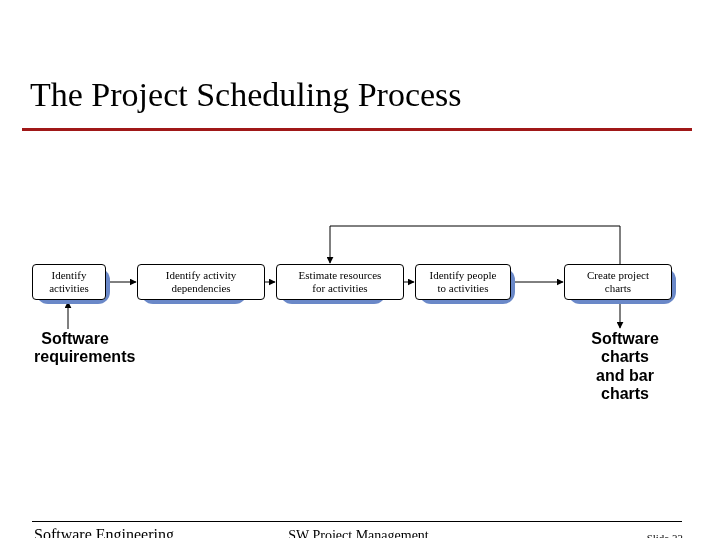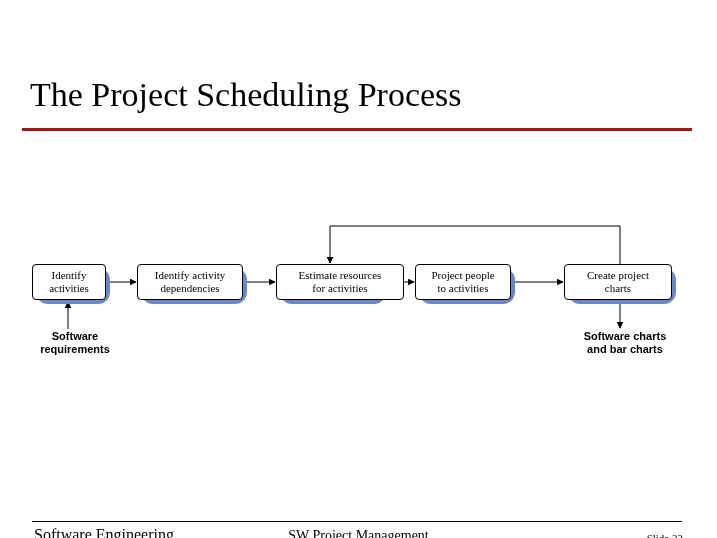--- a/index.html
+++ b/index.html
@@ -145,7 +145,7 @@
     </div>
 
     <div class="shadow" style="top:52px; left:121px; width:106px; height:36px"></div>
-    <div class="box" style="top:48px; left:117px; width:106px; height:36px">
+    <div class="box" style="top:48px; left:117px; width:128px; height:36px">
       <span>Identify activity</span>
       <span>dependencies</span>
     </div>

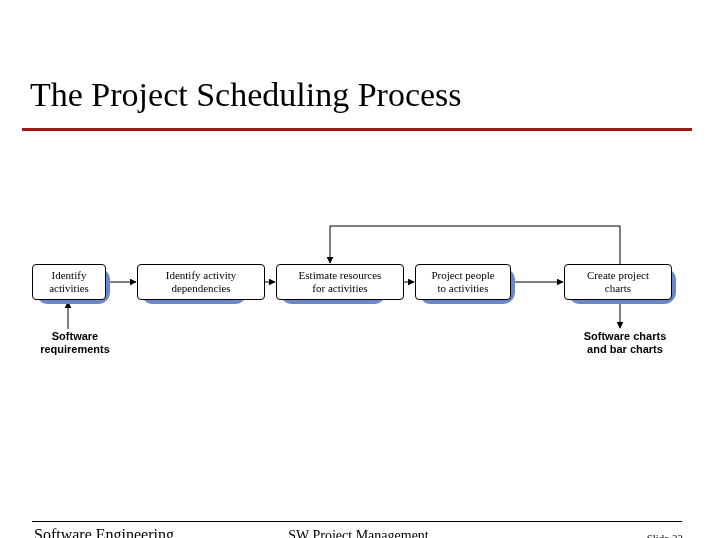--- a/index.html
+++ b/index.html
@@ -158,7 +158,7 @@
 
     <div class="shadow" style="top:52px; left:399px; width:96px; height:36px"></div>
     <div class="box" style="top:48px; left:395px; width:96px; height:36px">
-      <span>Project people</span>
+      <span>Identify people</span>
       <span>to activities</span>
     </div>
 

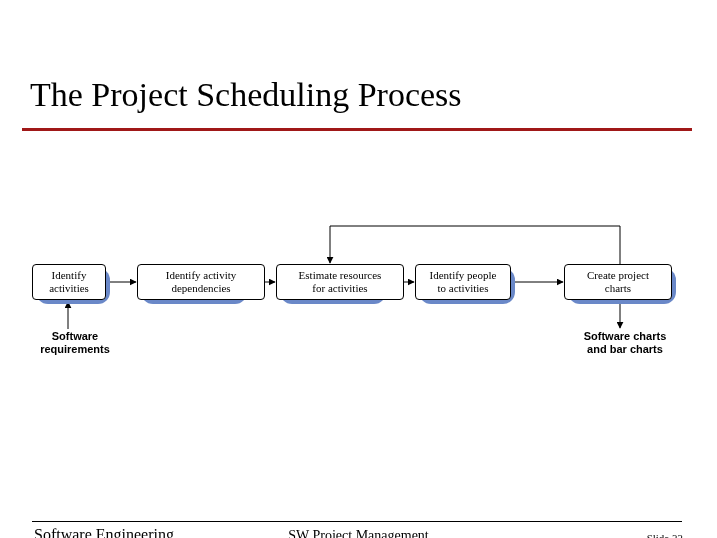--- a/index.html
+++ b/index.html
@@ -63,7 +63,7 @@
   }
   .label {
     position: absolute;
-    font-size: 11px;
+    font-size: 16px;
     font-weight: bold;
     text-align: center;
     line-height: 1.15;

